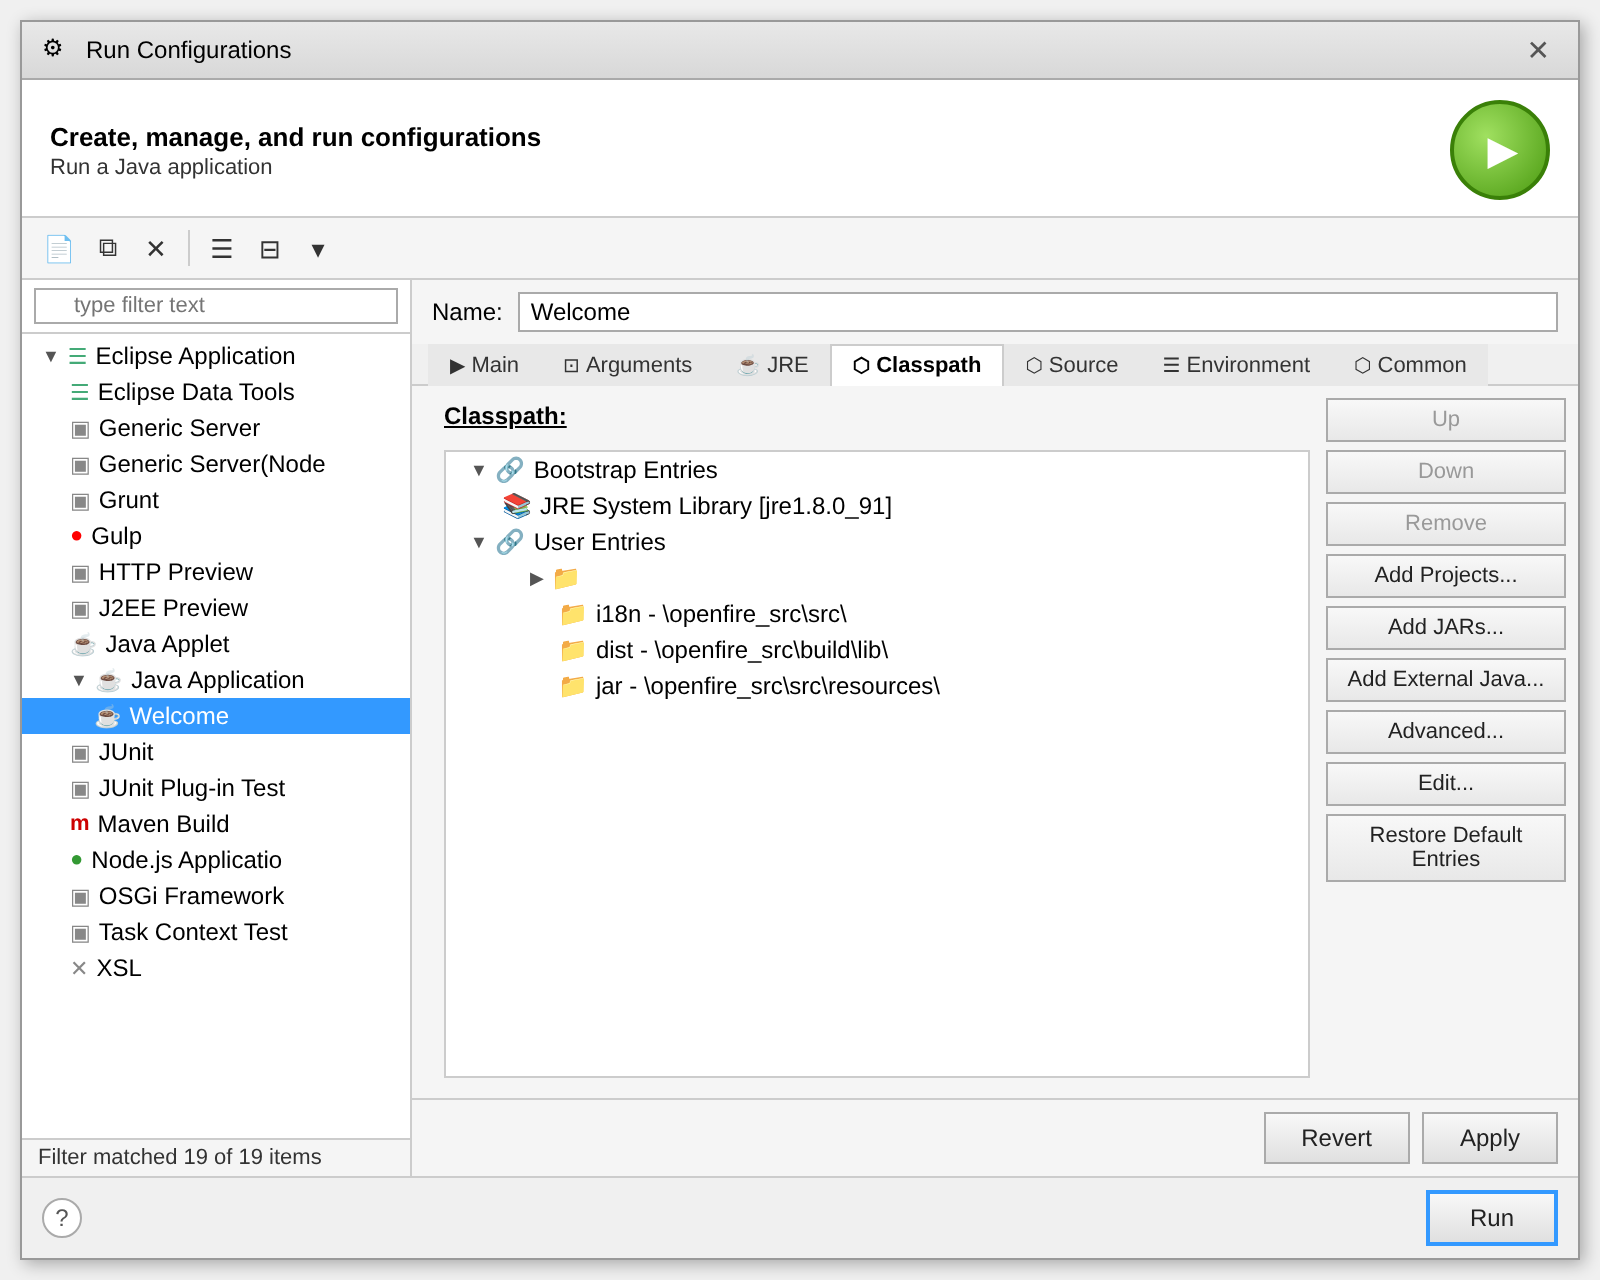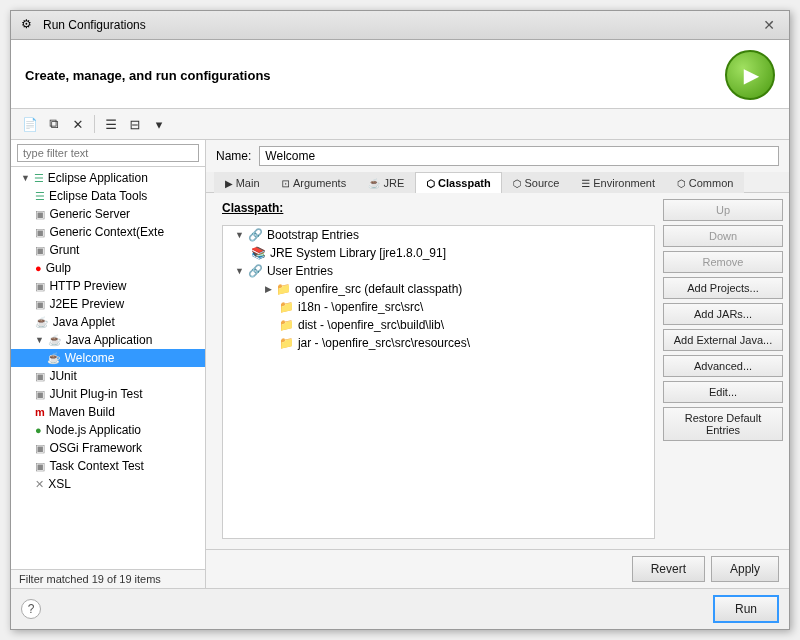--- a/index.html
+++ b/index.html
@@ -333,6 +333,7 @@
   <div class="header">
     <div class="header-text">
       <h2>Create, manage, and run configurations</h2>
+      <p>Run a Java application</p>
     </div>
     <button class="run-btn" title="Run"></button>
   </div>

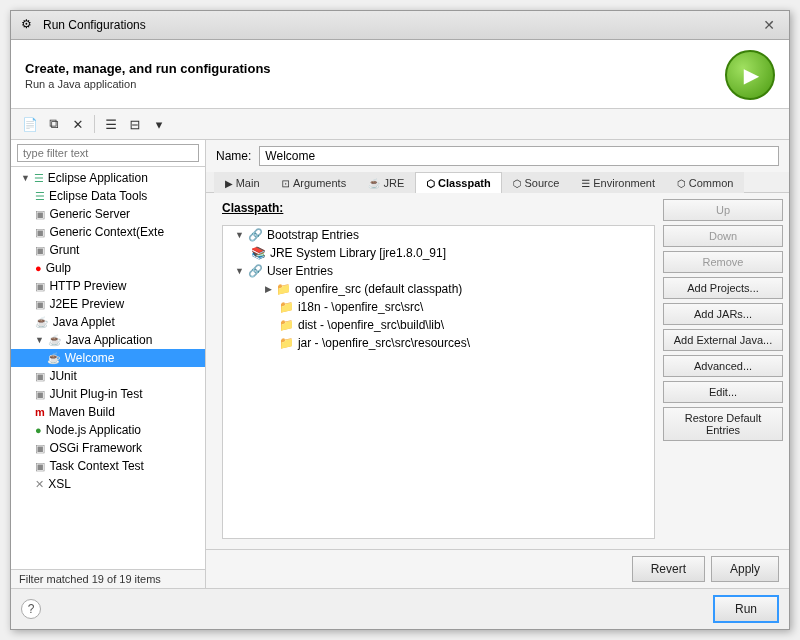--- a/index.html
+++ b/index.html
@@ -130,7 +130,7 @@
     .filter-input {
       width: 100%;
       border: 1px solid #aaa;
-      padding: 2px 5px;
+      padding: 2px 19px;
       font-size: 11px;
       color: #888;
       background: #fff;

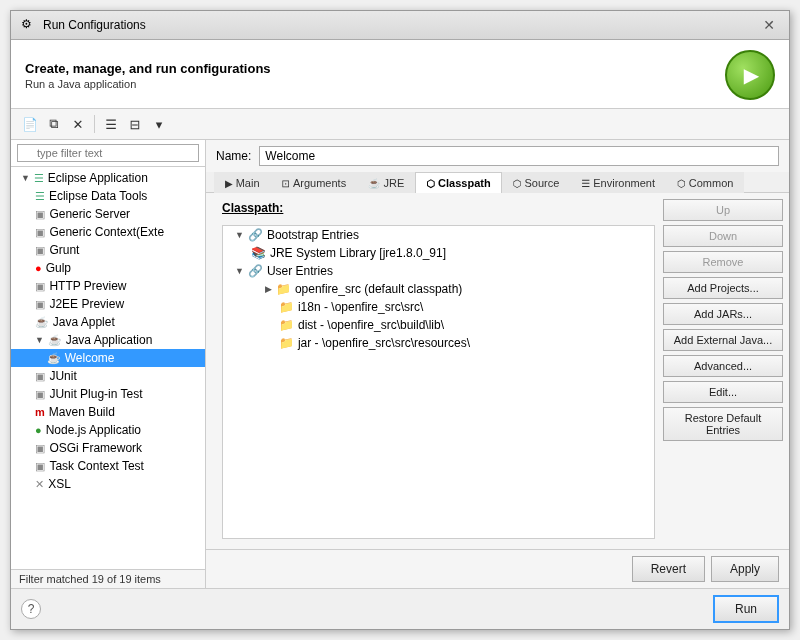--- a/index.html
+++ b/index.html
@@ -370,7 +370,7 @@
         </div>
         <div class="tree-item child">
           <span style="color:#888;font-size:11px">▣</span>
-          <span>Generic Context(Exte</span>
+          <span>Generic Server(Node</span>
         </div>
         <div class="tree-item child">
           <span style="color:#888;font-size:11px">▣</span>

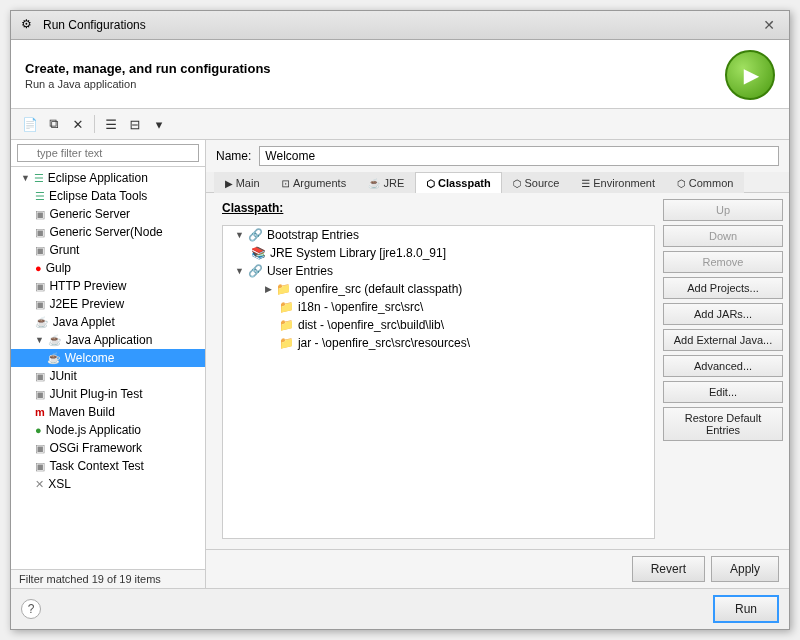--- a/index.html
+++ b/index.html
@@ -494,7 +494,6 @@
               <div class="cp-item l3">
                 <span class="expand-arrow">▶</span>
                 <span style="color:#c84;font-size:12px">📁</span>
-                <span>openfire_src (default classpath)</span>
               </div>
               <div class="cp-item l4">
                 <span style="color:#c84;font-size:12px">📁</span>

